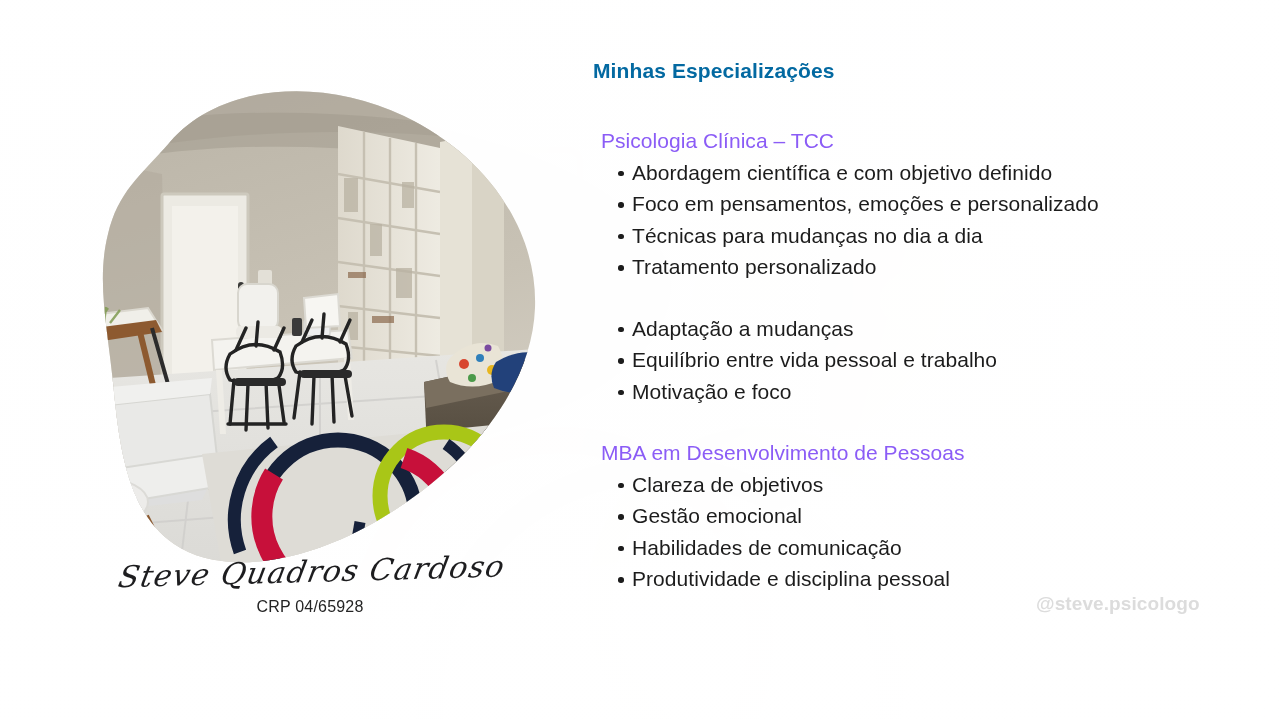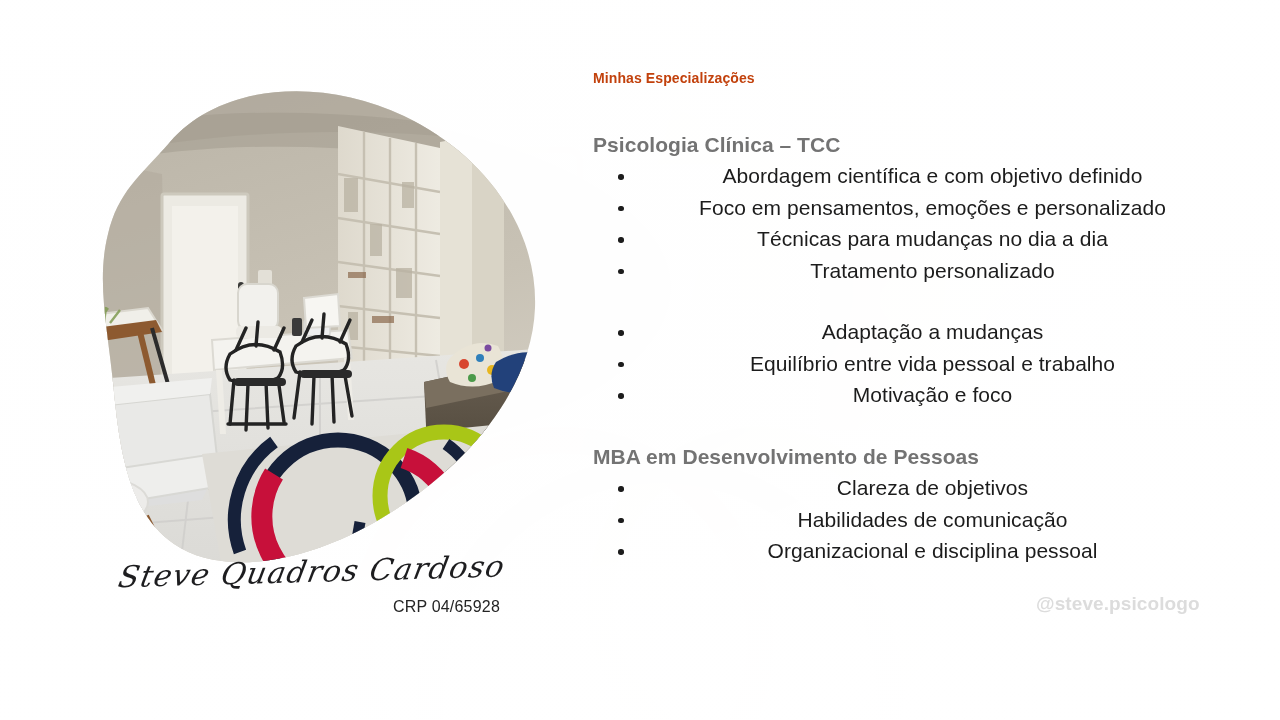--- a/index.html
+++ b/index.html
@@ -40,8 +40,8 @@
 
   
   .content{position:absolute;left:593px;top:58px;width:640px;color:#1c1c1c;}
-  .deck-title{font-size:14px;font-weight:bold;line-height:1.2;letter-spacing:.1px;
-    margin:12px 0 42px 0;color:#c2410c;}
+  .deck-title{font-size:21px;font-weight:bold;line-height:1.2;letter-spacing:.1px;
+    margin:0 0 42px 0;color:#0369a1;}
   .group{margin:0 0 30px 0;}
   .group:last-child{margin-bottom:0;}
   .group-head{font-size:21px;font-weight:700;line-height:31.5px;color:#737373;

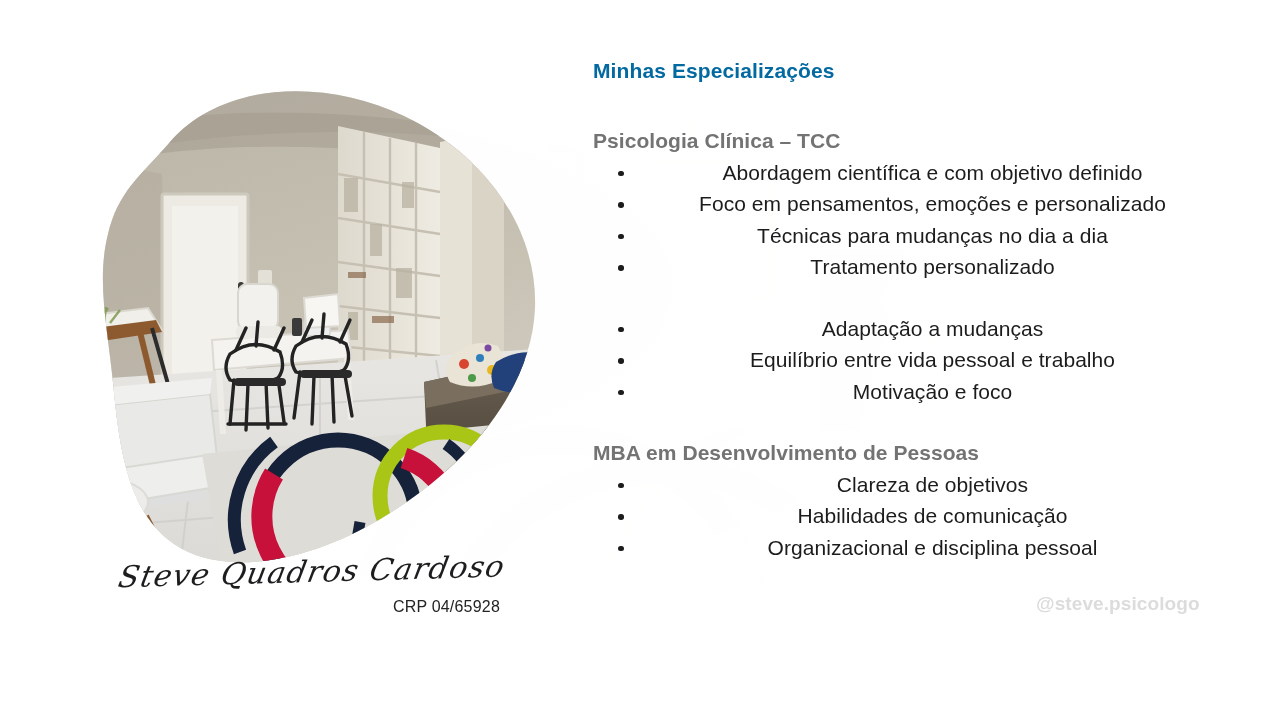--- a/index.html
+++ b/index.html
@@ -44,8 +44,8 @@
     margin:0 0 42px 0;color:#0369a1;}
   .group{margin:0 0 30px 0;}
   .group:last-child{margin-bottom:0;}
-  .group-head{font-size:21px;font-weight:700;line-height:31.5px;color:#737373;
-    letter-spacing:.05px;white-space:nowrap;}
+  .group-head{font-size:21px;font-weight:400;line-height:31.5px;color:#8b5cf6;
+    letter-spacing:.05px;white-space:nowrap;margin-left:8px;}
   ul.bullets{list-style:none;margin:0;padding:0;text-align:center;}
   ul.bullets li{font-size:21px;line-height:31.5px;color:#1c1c1c;
     padding-left:39px;position:relative;white-space:nowrap;letter-spacing:.05px;}

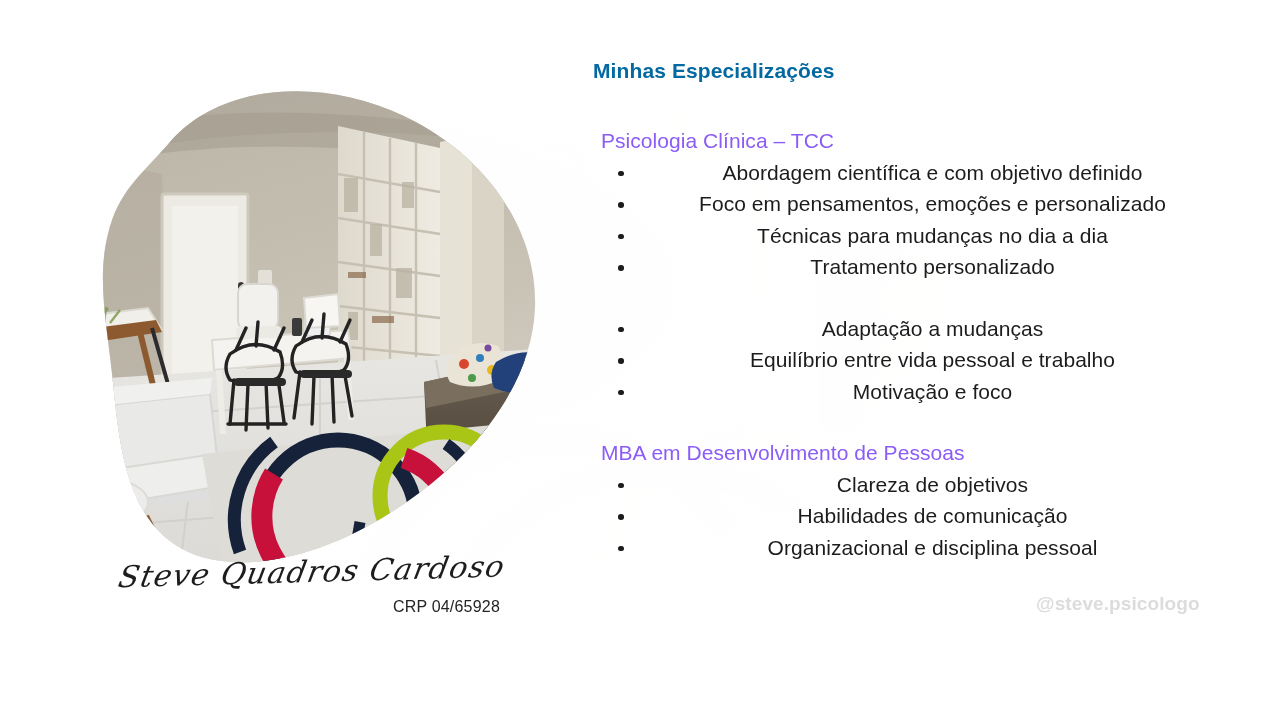--- a/index.html
+++ b/index.html
@@ -46,7 +46,7 @@
   .group:last-child{margin-bottom:0;}
   .group-head{font-size:21px;font-weight:400;line-height:31.5px;color:#8b5cf6;
     letter-spacing:.05px;white-space:nowrap;margin-left:8px;}
-  ul.bullets{list-style:none;margin:0;padding:0;text-align:center;}
+  ul.bullets{list-style:none;margin:0;padding:0;}
   ul.bullets li{font-size:21px;line-height:31.5px;color:#1c1c1c;
     padding-left:39px;position:relative;white-space:nowrap;letter-spacing:.05px;}
   ul.bullets li::before{

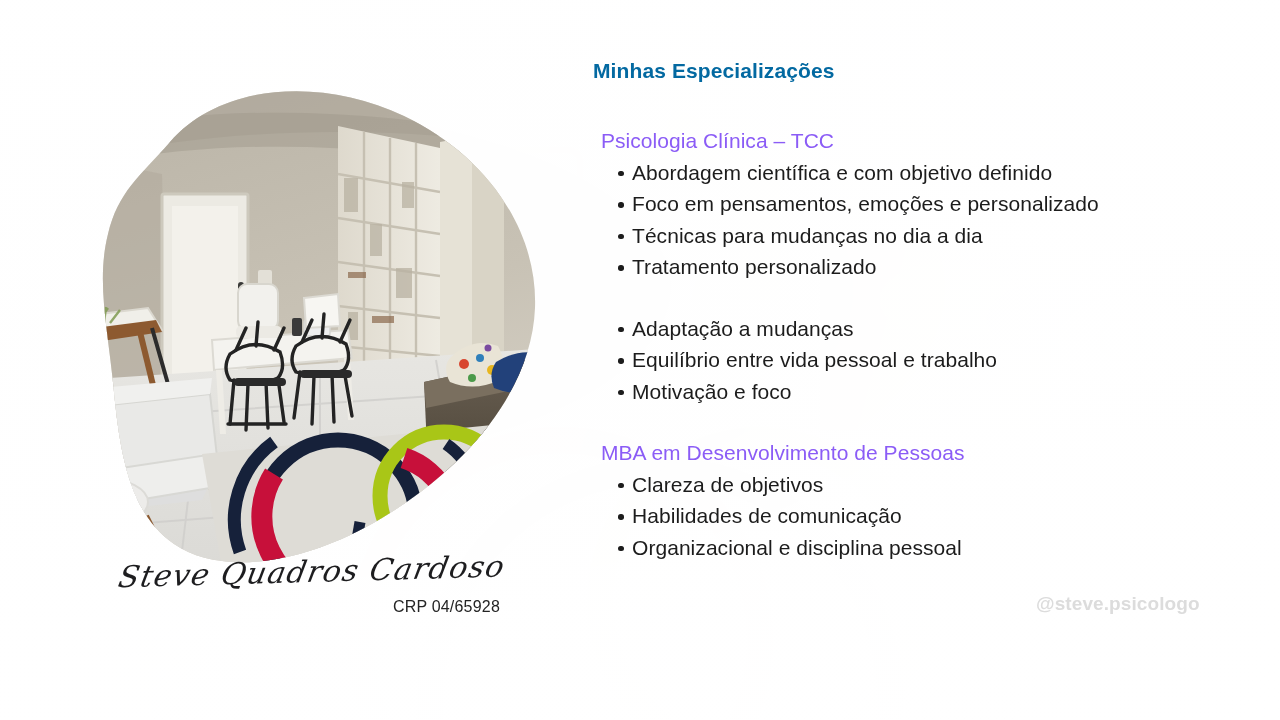--- a/index.html
+++ b/index.html
@@ -311,6 +311,7 @@
       <div class="group-head">MBA em Desenvolvimento de Pessoas</div>
       <ul class="bullets">
         <li>Clareza de objetivos</li>
+        <li>Gestão emocional</li>
         <li>Habilidades de comunicação</li>
         <li>Organizacional e disciplina pessoal</li>
       </ul>

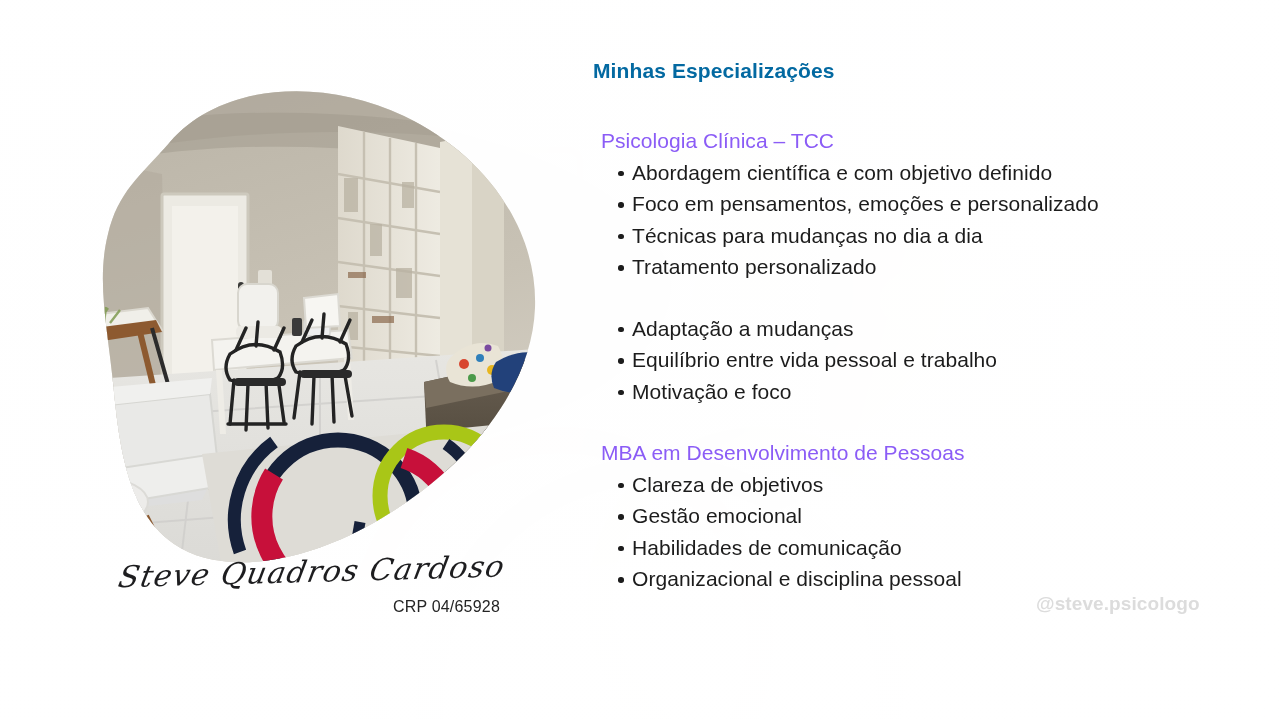--- a/index.html
+++ b/index.html
@@ -313,7 +313,7 @@
         <li>Clareza de objetivos</li>
         <li>Gestão emocional</li>
         <li>Habilidades de comunicação</li>
-        <li>Organizacional e disciplina pessoal</li>
+        <li>Produtividade e disciplina pessoal</li>
       </ul>
     </div>
   </div>

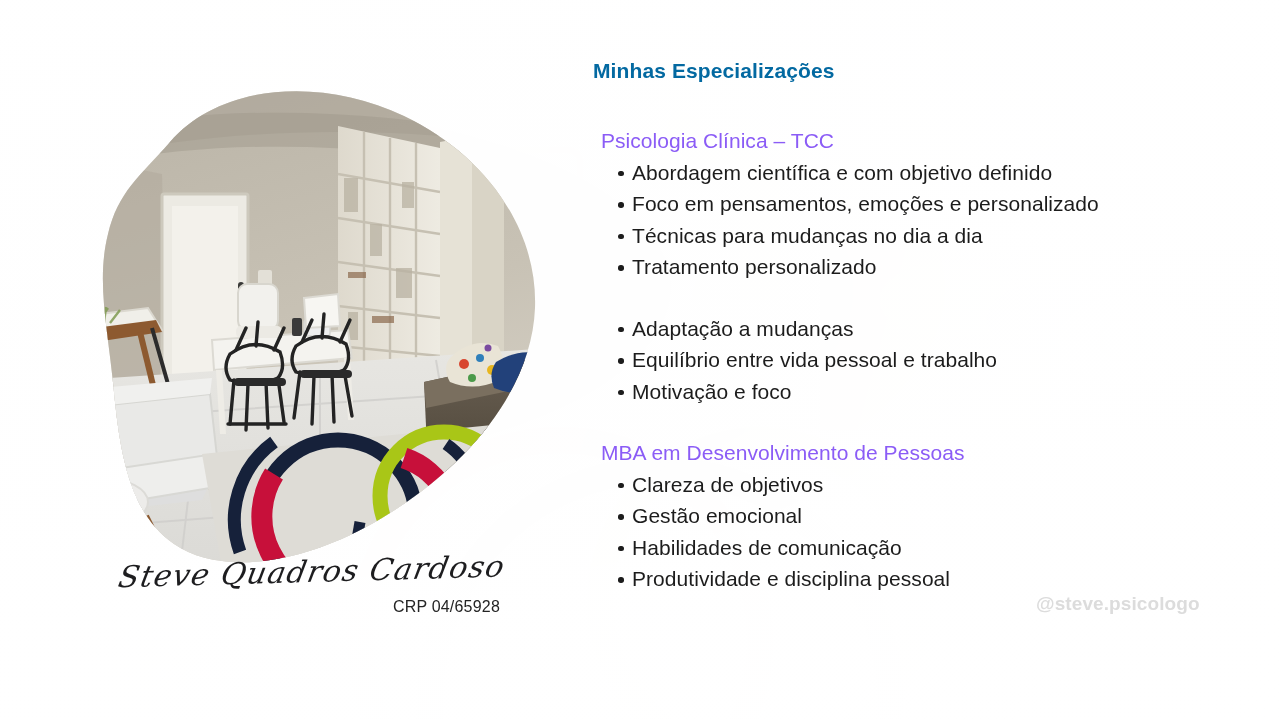--- a/index.html
+++ b/index.html
@@ -36,7 +36,7 @@
     transform:skewX(-12deg) rotate(-1.6deg);
     white-space:nowrap;line-height:1.05;
   }
-  .crp{font-size:16px;color:#242424;margin-top:10px;letter-spacing:.2px;text-align:right;}
+  .crp{font-size:16px;color:#242424;margin-top:10px;letter-spacing:.2px;}
 
   
   .content{position:absolute;left:593px;top:58px;width:640px;color:#1c1c1c;}

